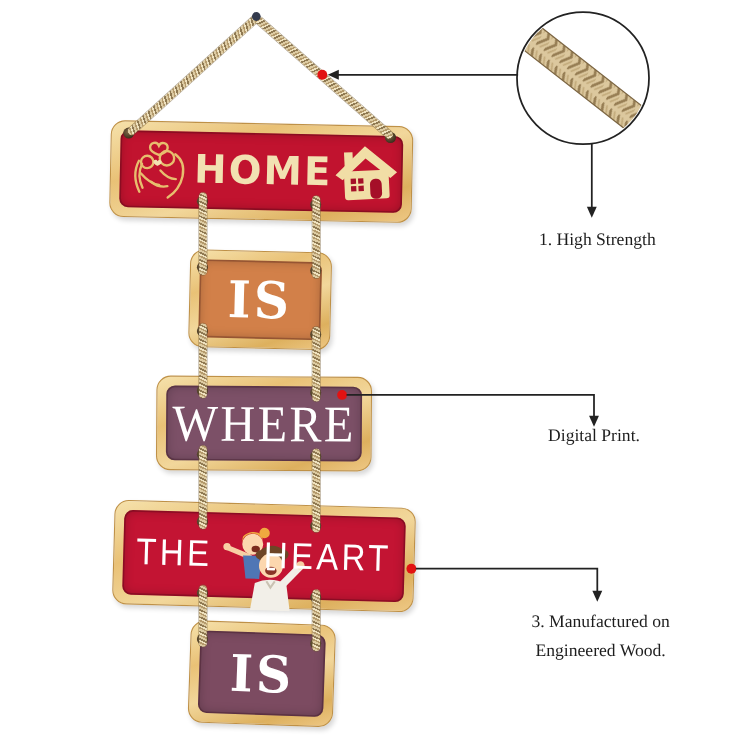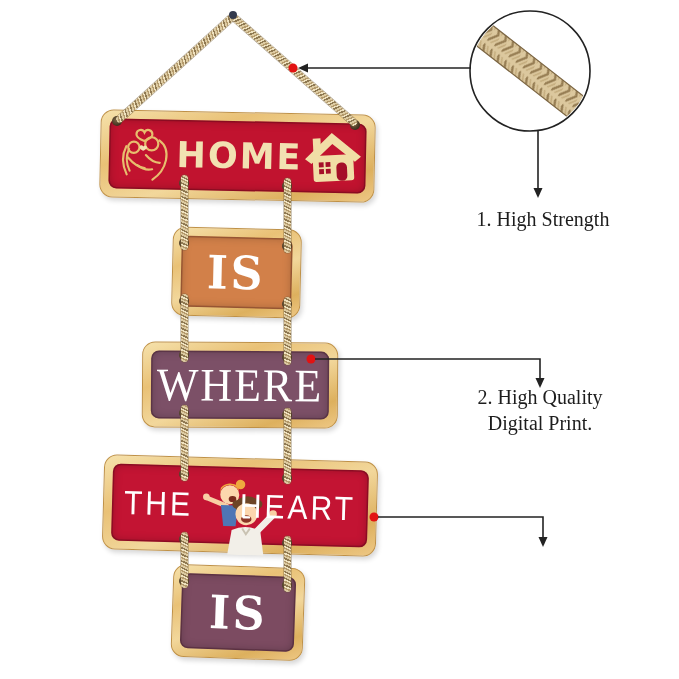--- a/index.html
+++ b/index.html
@@ -29,7 +29,7 @@
 
   
   .overlay{position:absolute;left:0;top:0;z-index:5;pointer-events:none;}
-  .note{position:absolute;z-index:6;text-align:center;font-size:20px;line-height:26px;color:#1d1d1d;font-family:Liberation Serif, serif;}
+  .note{position:absolute;z-index:6;text-align:center;font-size:16px;line-height:26px;color:#1d1d1d;font-family:Liberation Serif, serif;}
 
   .ropes,.holes,.planks{position:absolute;inset:0;}
   .ropes{z-index:4;}

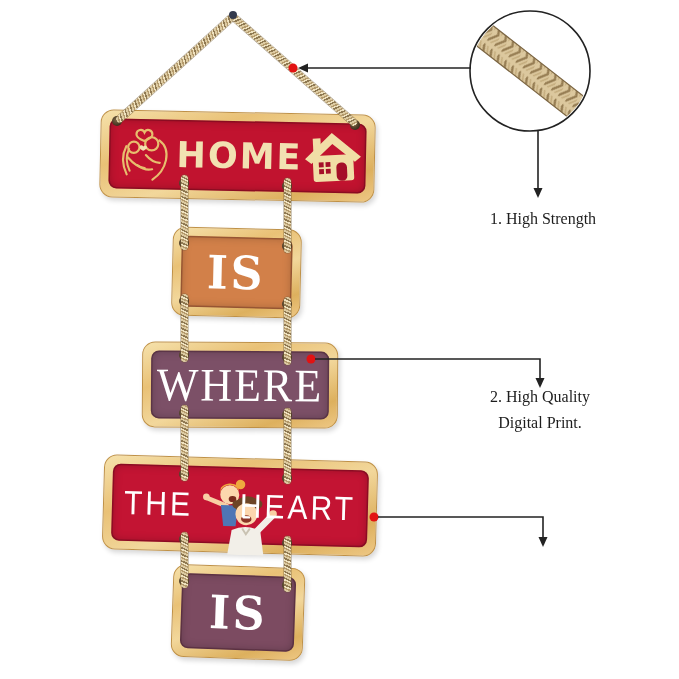--- a/index.html
+++ b/index.html
@@ -197,7 +197,6 @@
     <div>1. High Strength</div>
   </div>
   <div class="note" style="left:430px;top:384px;width:220px;">
-    <div>2. High Quality</div>
     <div>Digital Print.</div>
   </div>
 

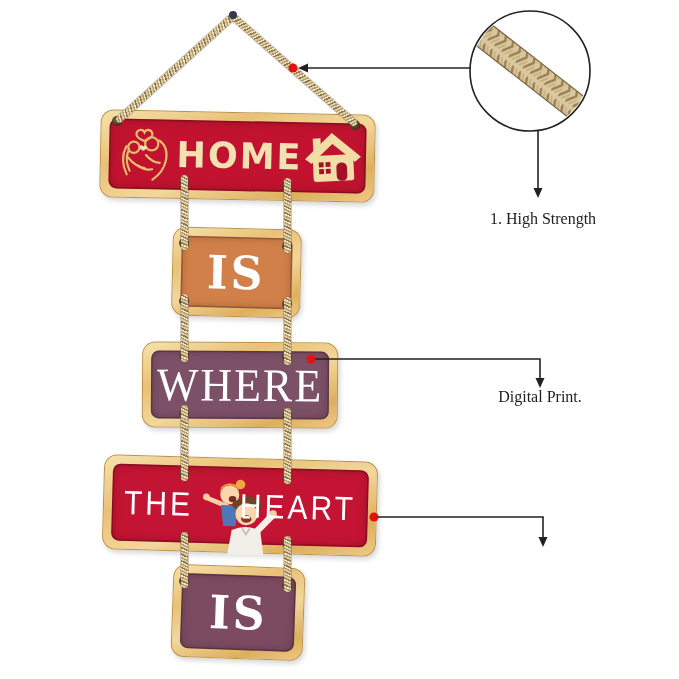--- a/index.html
+++ b/index.html
@@ -199,6 +199,10 @@
   <div class="note" style="left:430px;top:384px;width:220px;">
     <div>Digital Print.</div>
   </div>
+  <div class="note" style="left:426px;top:553px;width:240px;">
+    <div>3. Manufactured on</div>
+    <div>Engineered Wood.</div>
+  </div>
 
 </div>
 

